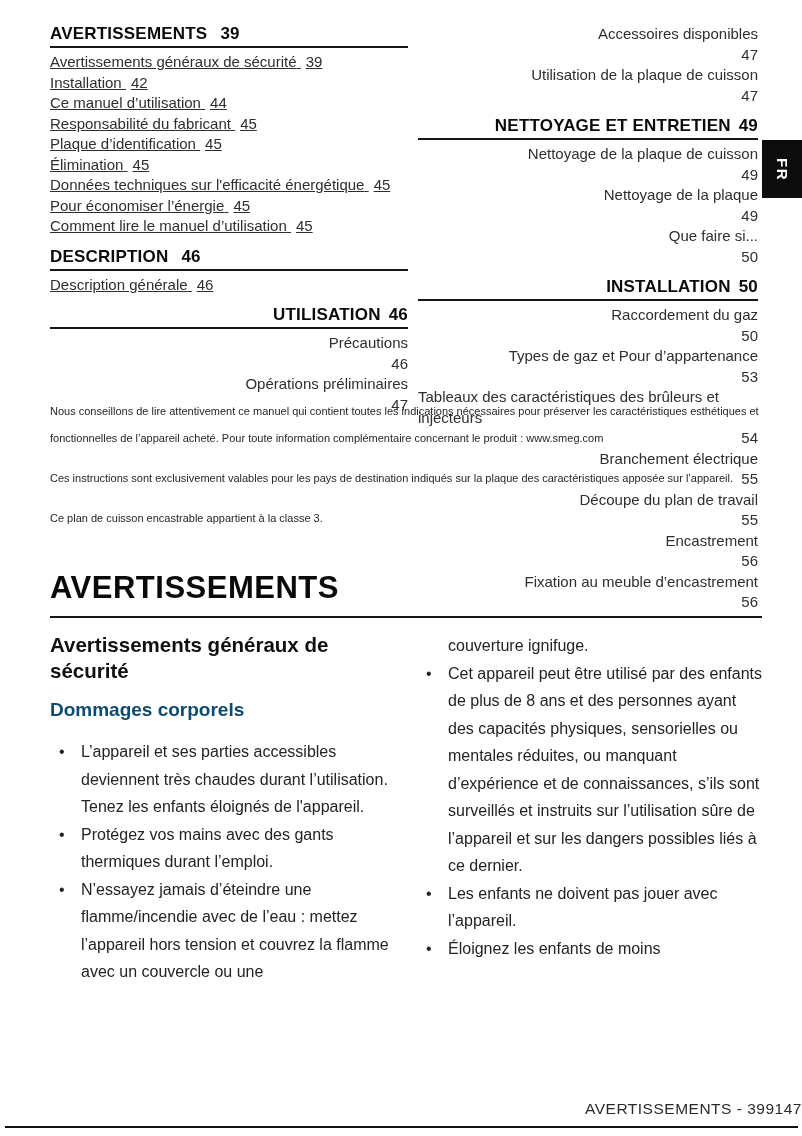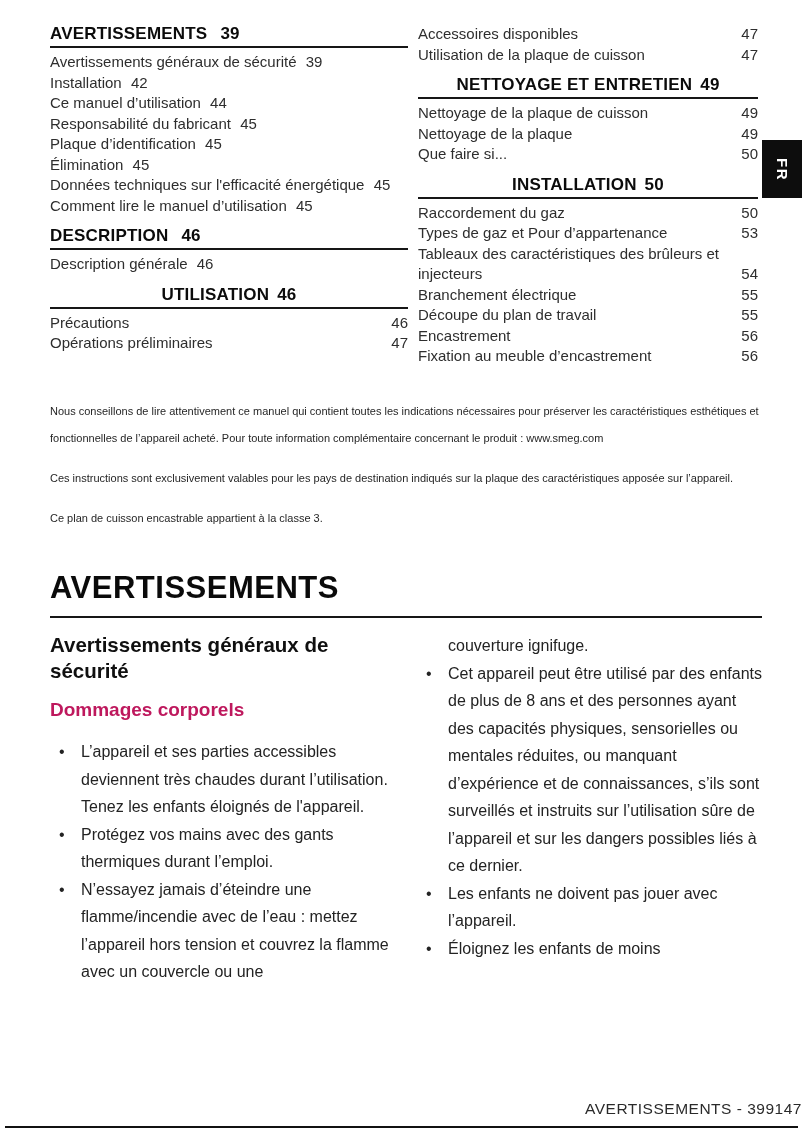--- a/index.html
+++ b/index.html
@@ -20,7 +20,7 @@
   }
   .toc-col > .toc-section:first-of-type .toc-head{margin-top:0;}
   .toc-section[data-style="inline"] .toc-head{justify-content:flex-start; gap:8px;}
-  .toc-item{display:flex; align-items:flex-end; font-size:15px; line-height:20.5px; color:#2e2e2e;}
+  .toc-item{display:flex; align-items:flex-end; font-size:15px; line-height:20.5px; color:#2e2e2e;flex-direction:column;}
   .toc-label{flex:1;}
   .toc-page{margin-left:8px; white-space:nowrap;}
   .toc-section[data-style="inline"] .toc-item{display:block; white-space:nowrap;}

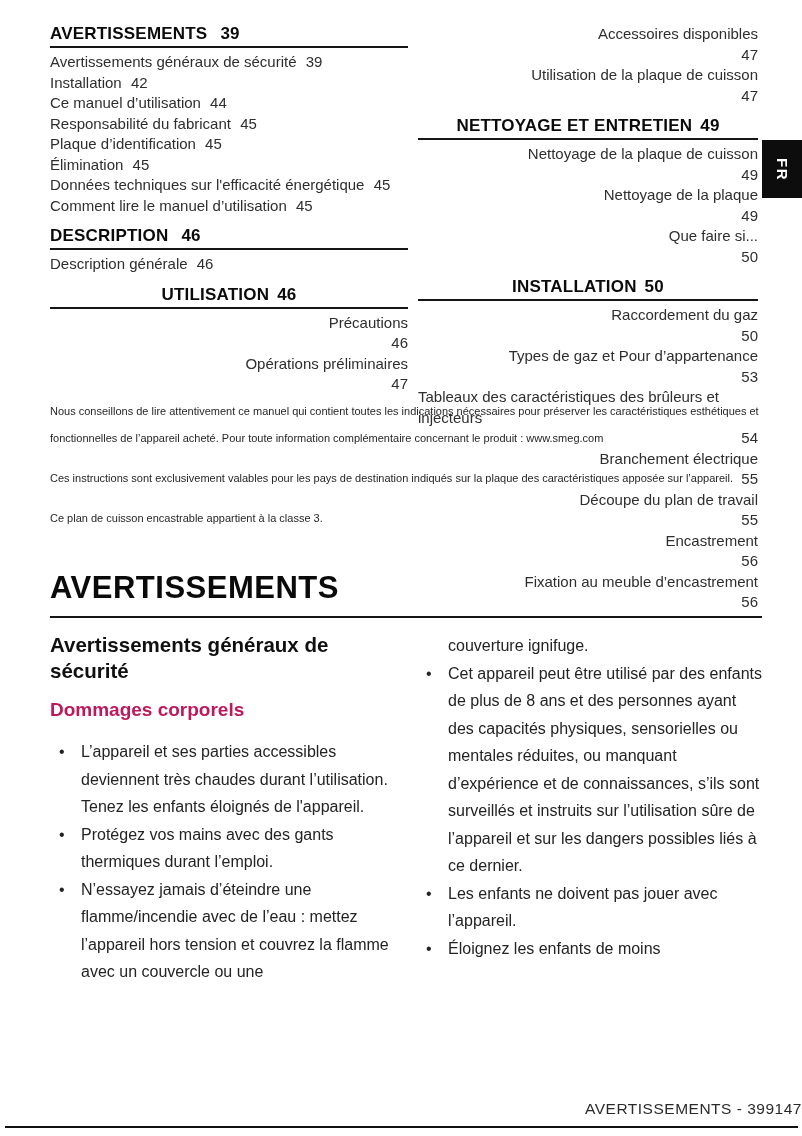--- a/index.html
+++ b/index.html
@@ -23,7 +23,7 @@
   .toc-item{display:flex; align-items:flex-end; font-size:15px; line-height:20.5px; color:#2e2e2e;flex-direction:column;}
   .toc-label{flex:1;}
   .toc-page{margin-left:8px; white-space:nowrap;}
-  .toc-section[data-style="inline"] .toc-item{display:block; white-space:nowrap;}
+  .toc-section[data-style="inline"] .toc-item{display:block; white-space:nowrap;text-decoration:underline;}
   .toc-section[data-style="inline"] .toc-page{display:inline; margin-left:5px;}
 
   

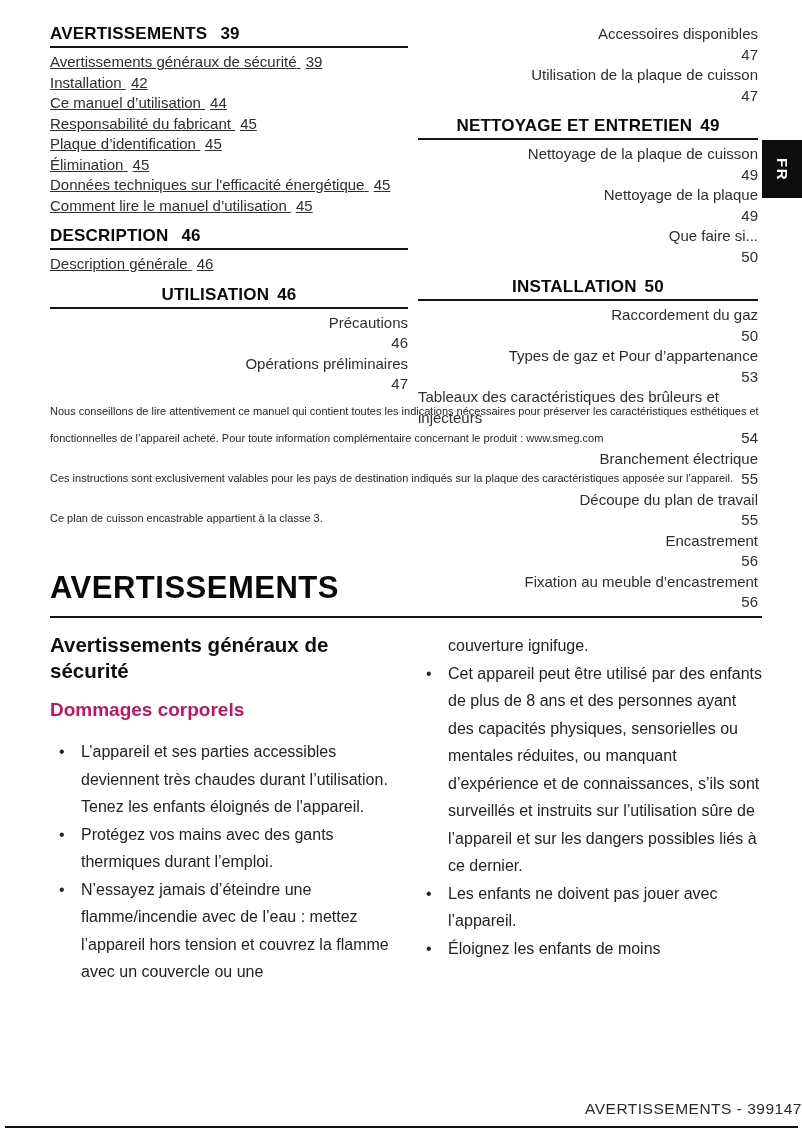--- a/index.html
+++ b/index.html
@@ -14,7 +14,7 @@
   .toc-col{width:358px;}
   .toc-col.right{width:340px;}
   .toc-head{
-    display:flex; justify-content:center; align-items:flex-end;
+    display:flex; justify-content:flex-end; align-items:flex-end;
     border-bottom:2px solid #161616; padding-bottom:2px; margin:10px 0 4px;
     font-weight:bold; font-size:17px; color:#0b0b0b; letter-spacing:0.2px;
   }

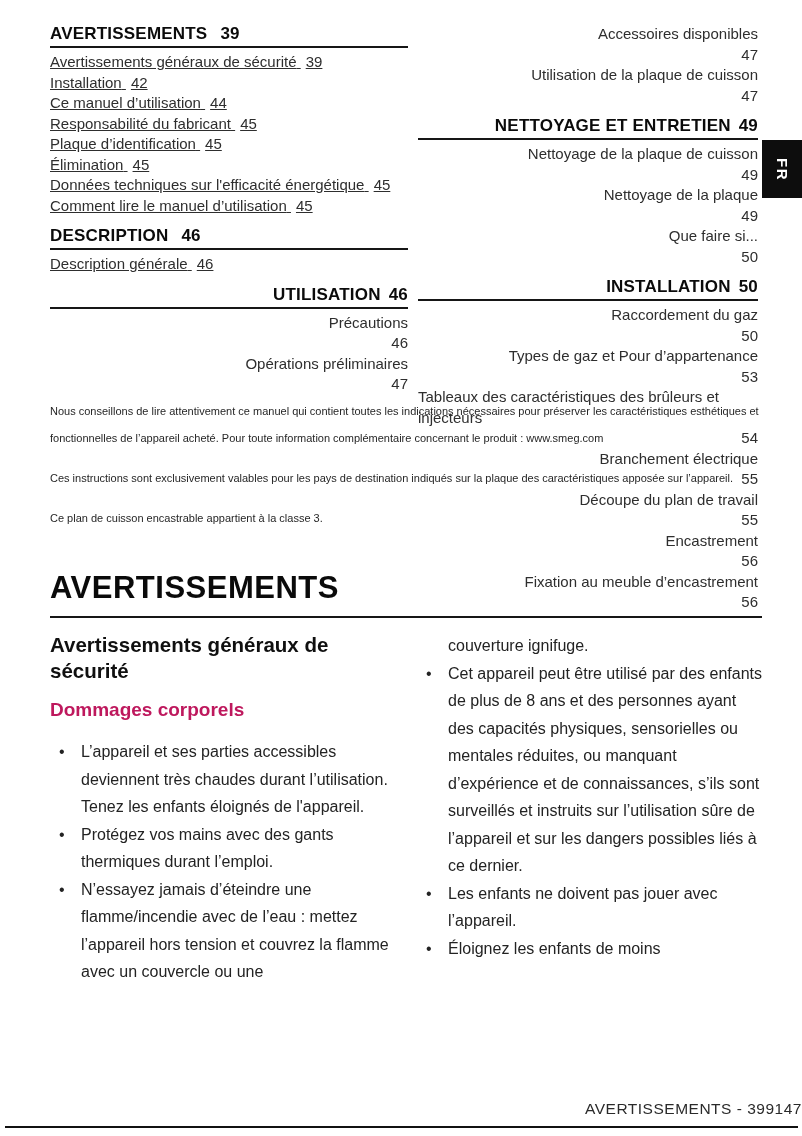--- a/index.html
+++ b/index.html
@@ -115,6 +115,10 @@
                 <span class="toc-page">45</span>
               </div>
 
+              <div class="toc-item">
+                <span class="toc-label">Pour économiser l’énergie</span>
+                <span class="toc-page">45</span>
+              </div>
 
               <div class="toc-item">
                 <span class="toc-label">Comment lire le manuel d’utilisation</span>

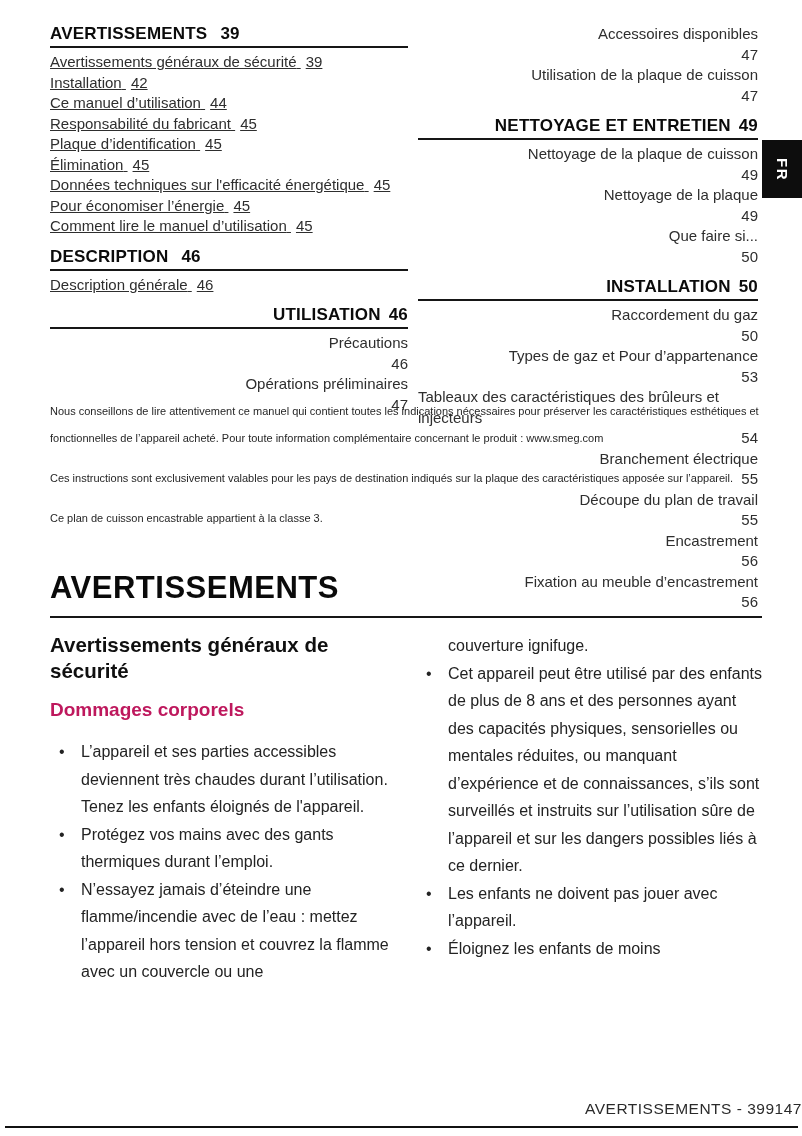--- a/index.html
+++ b/index.html
@@ -41,7 +41,7 @@
     display:grid; grid-template-columns:345px 345px; column-gap:22px;
   }
   .col-heading{font-size:20.5px; font-weight:bold; line-height:26px; margin:0 0 15px; color:#101010;}
-  .col-subheading{font-size:19px; font-weight:bold; margin:0 0 17px; color:#be185d;}
+  .col-subheading{font-size:19px; font-weight:bold; margin:0 0 17px; color:#0c4a6e;}
   .bullets{margin:0; padding:0; list-style:none; font-size:16px; line-height:27.5px; color:#232323;}
   .bullets li{padding-left:31px; position:relative;}
   .bullets li::before{content:"\2022"; position:absolute; left:9px; top:0;}

